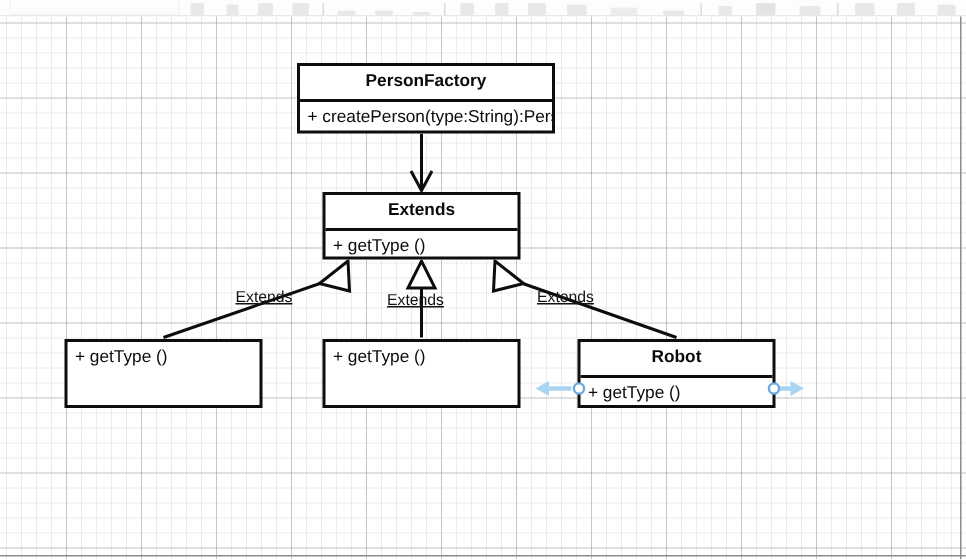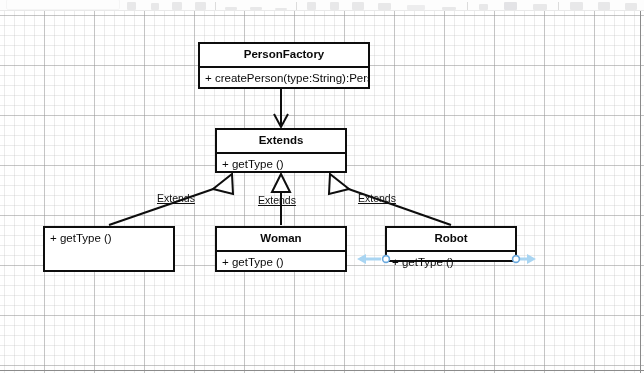--- a/index.html
+++ b/index.html
@@ -199,7 +199,6 @@
   </div>
 
   <div class="uml" id="box-woman">
-    <div class="title">Woman</div>
     <div class="member">+ getType  ()</div>
   </div>
 

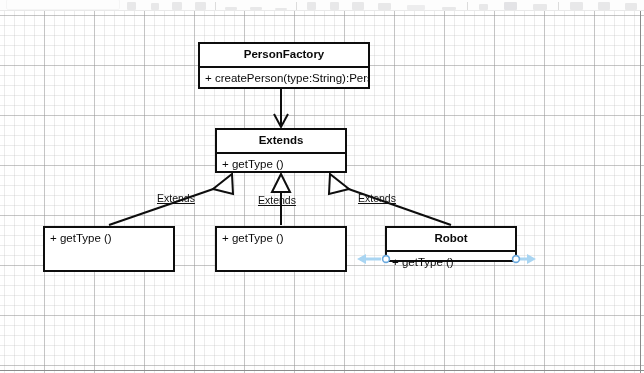--- a/index.html
+++ b/index.html
@@ -70,7 +70,7 @@
   #box-person {left:215px;top:128px;width:132px;height:45px;}
   #box-man    {left:43px; top:226px;width:132px;height:46px;}
   #box-woman  {left:215px;top:226px;width:132px;height:46px;}
-  #box-robot  {left:385px;top:226px;width:132px;height:36px;}
+  #box-robot  {left:385px;top:226px;width:132px;height:46px;}
 
   
   .wires{position:absolute;left:0;top:0;width:644px;height:373px;z-index:4;}

